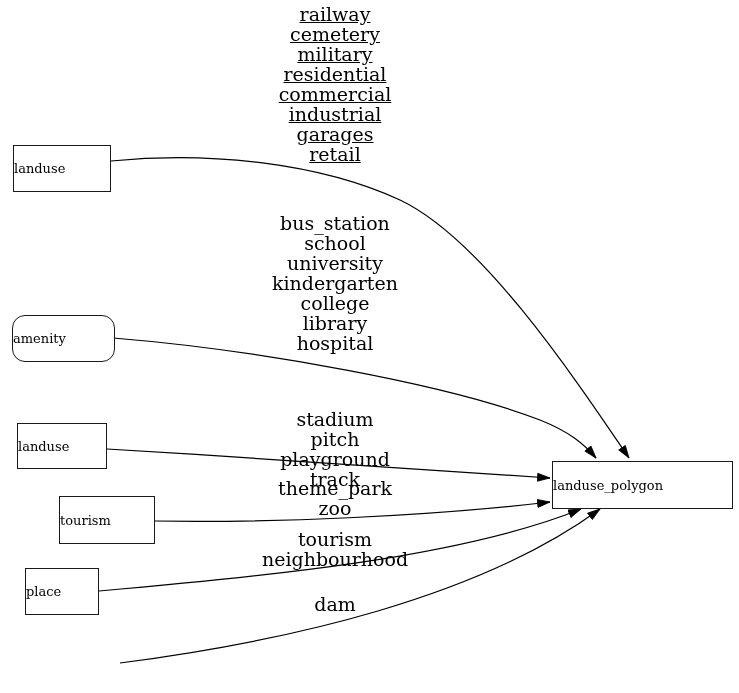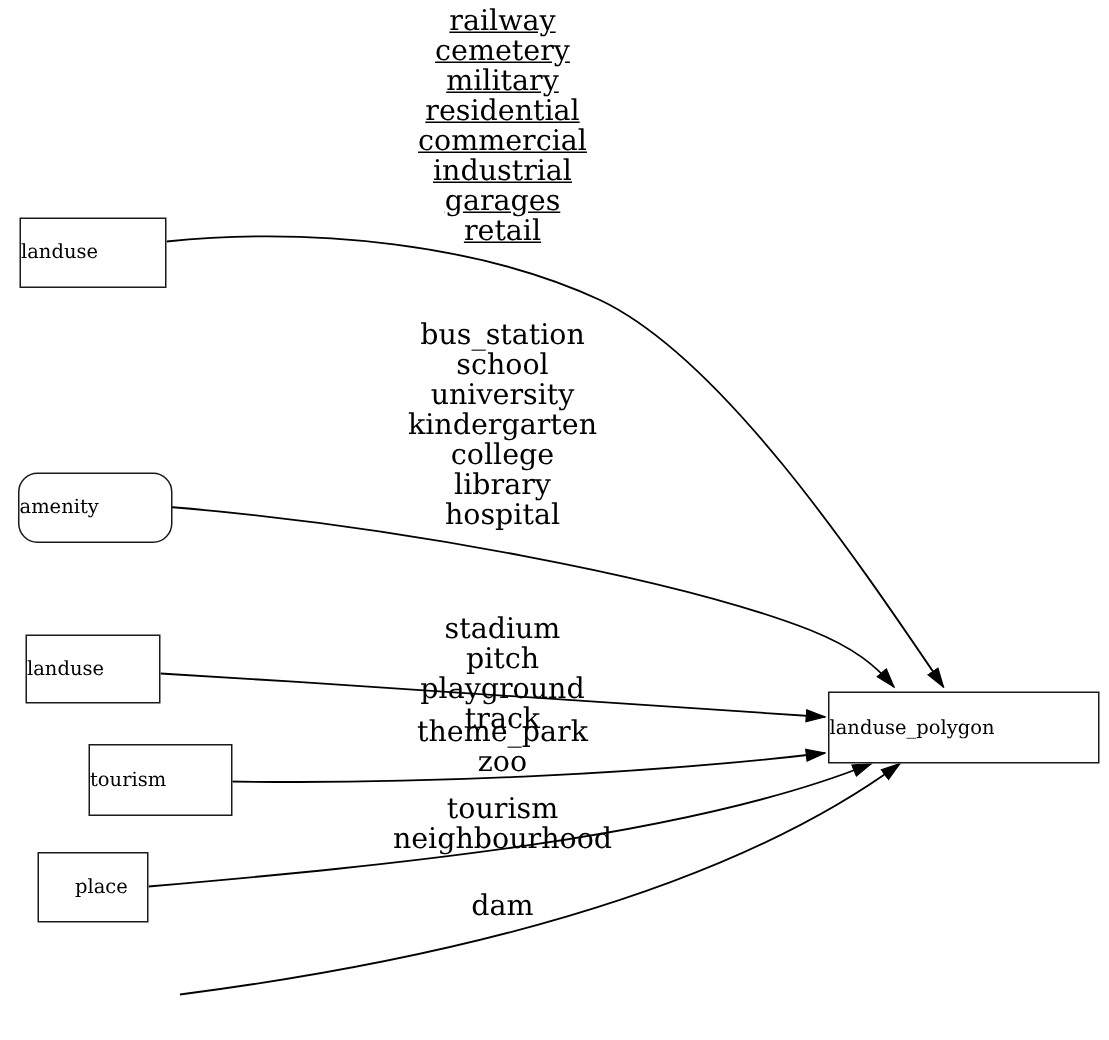--- a/index.html
+++ b/index.html
@@ -84,7 +84,7 @@
     <span>tourism</span>
   </div>
 
-  <div class="node" style="left:25px; top:568px; width:74px; height:47px;padding-left:24px;">
+  <div class="node" style="left:25px; top:568px; width:74px; height:47px;">
     <span>place</span>
   </div>
 

